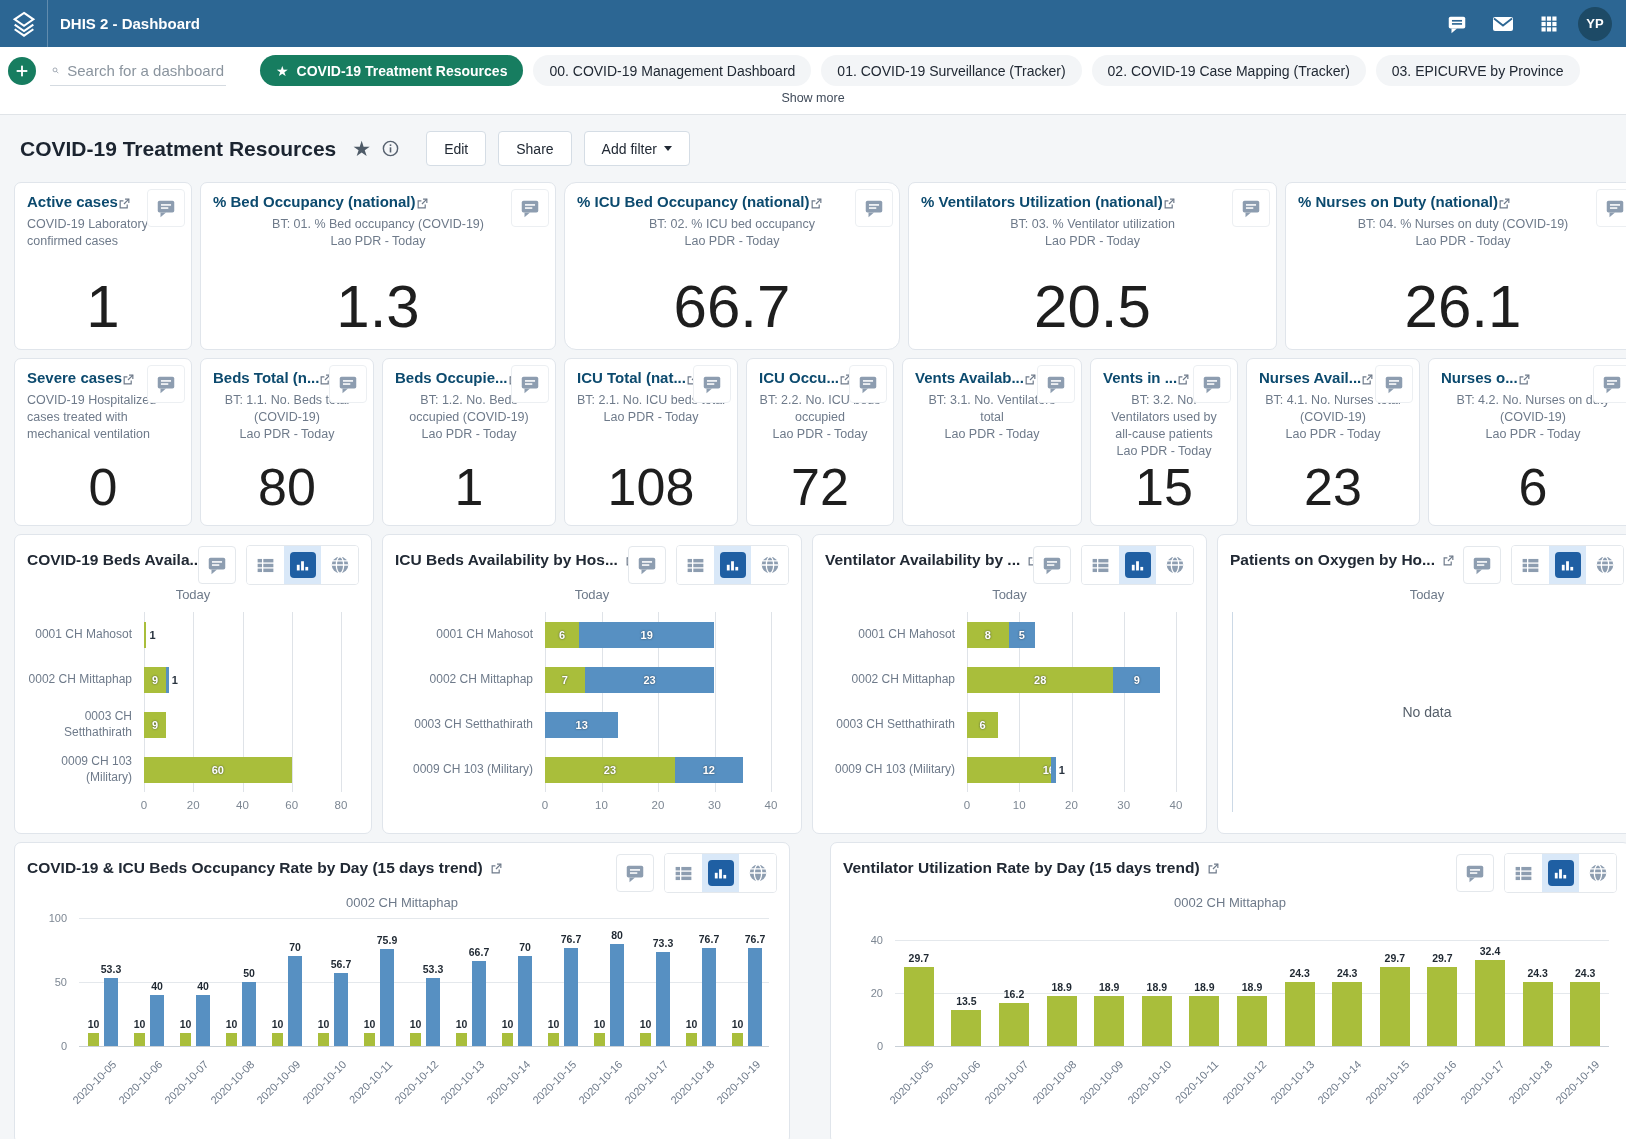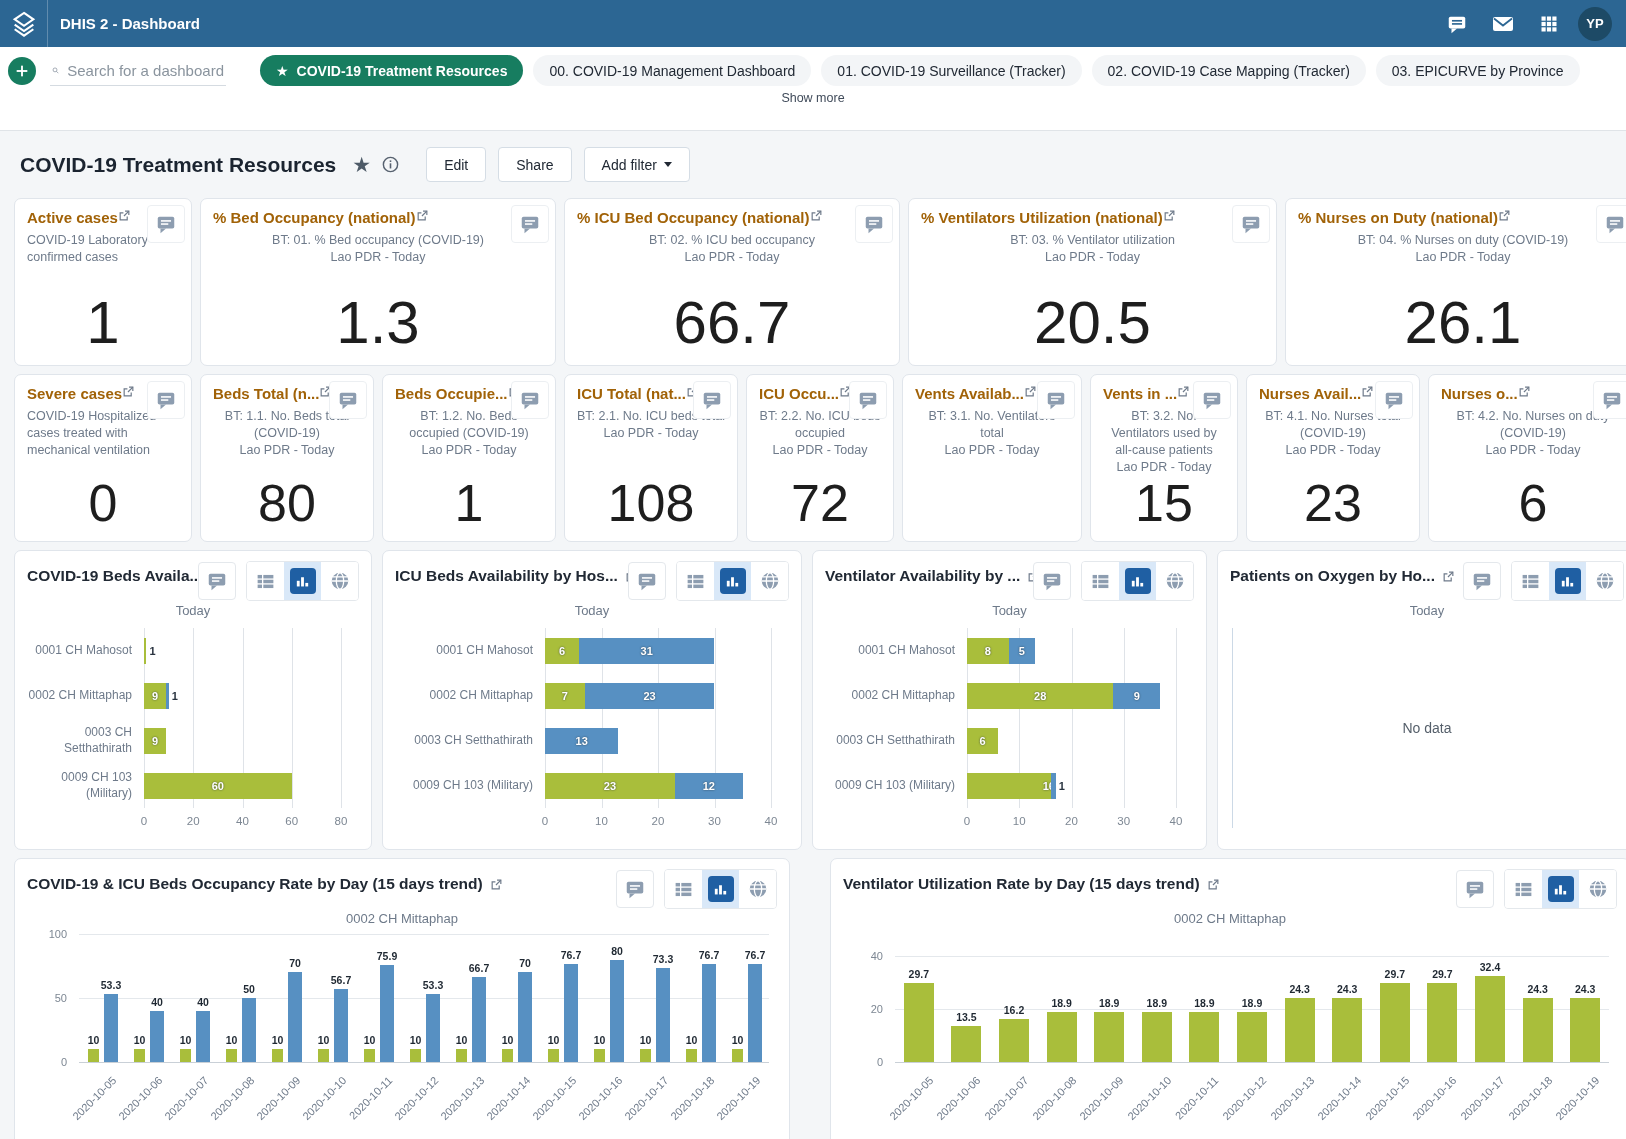--- a/index.html
+++ b/index.html
@@ -21,7 +21,7 @@
             font-size: 13px; font-weight: bold; display: flex; align-items: center; justify-content: center;
             margin: 0 14px 0 6px; cursor: pointer; }
   
-  .chipbar { background: #fff; border-bottom: 1px solid #e0e4e8; padding: 8px 8px 18px 8px; }
+  .chipbar { background: #fff; border-bottom: 1px solid #e0e4e8; padding: 8px 8px 2px 8px; }
   .chiprow { display: flex; align-items: center; }
   .newdash { width: 28px; height: 28px; border-radius: 50%; background: #177d60; border: none;
              display: flex; align-items: center; justify-content: center; cursor: pointer; flex: 0 0 auto; }

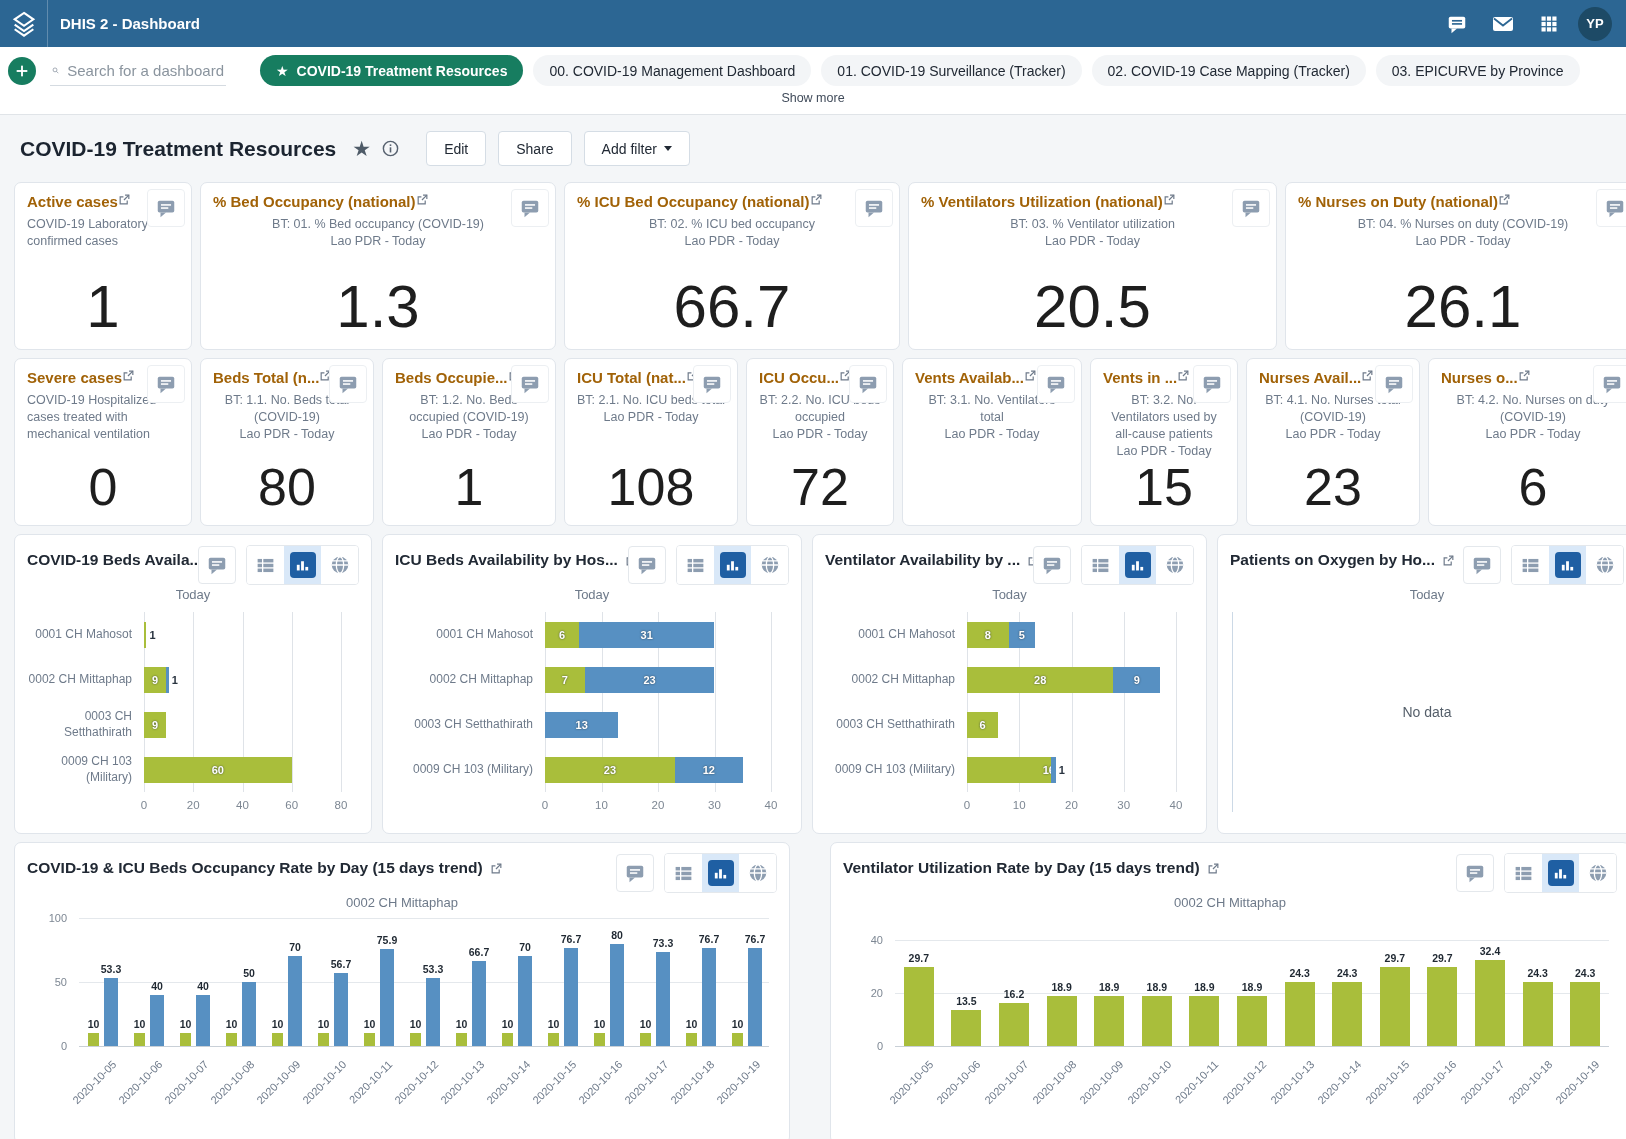--- a/index.html
+++ b/index.html
@@ -56,8 +56,8 @@
           padding: 10px 12px; flex: 0 0 auto; }
   .stat { height: 168px; overflow: hidden; }
   .stat .shead { display: flex; align-items: flex-start; }
-  .stitle { font-size: 15px; font-weight: bold; color: #a16207; white-space: nowrap; overflow: hidden;
-            display: flex; align-items: flex-start; cursor: pointer; }
+  .stitle { font-size: 15px; font-weight: bold; color: #0c4a6e; white-space: nowrap; overflow: hidden;
+            display: flex; align-items: flex-end; cursor: pointer; }
   .chatbtn { position: absolute; top: 6px; right: 6px; width: 38px; height: 38px; background: #fff;
              border: 1px solid #eceff2; border-radius: 4px; display: flex; align-items: center;
              justify-content: center; cursor: pointer; }

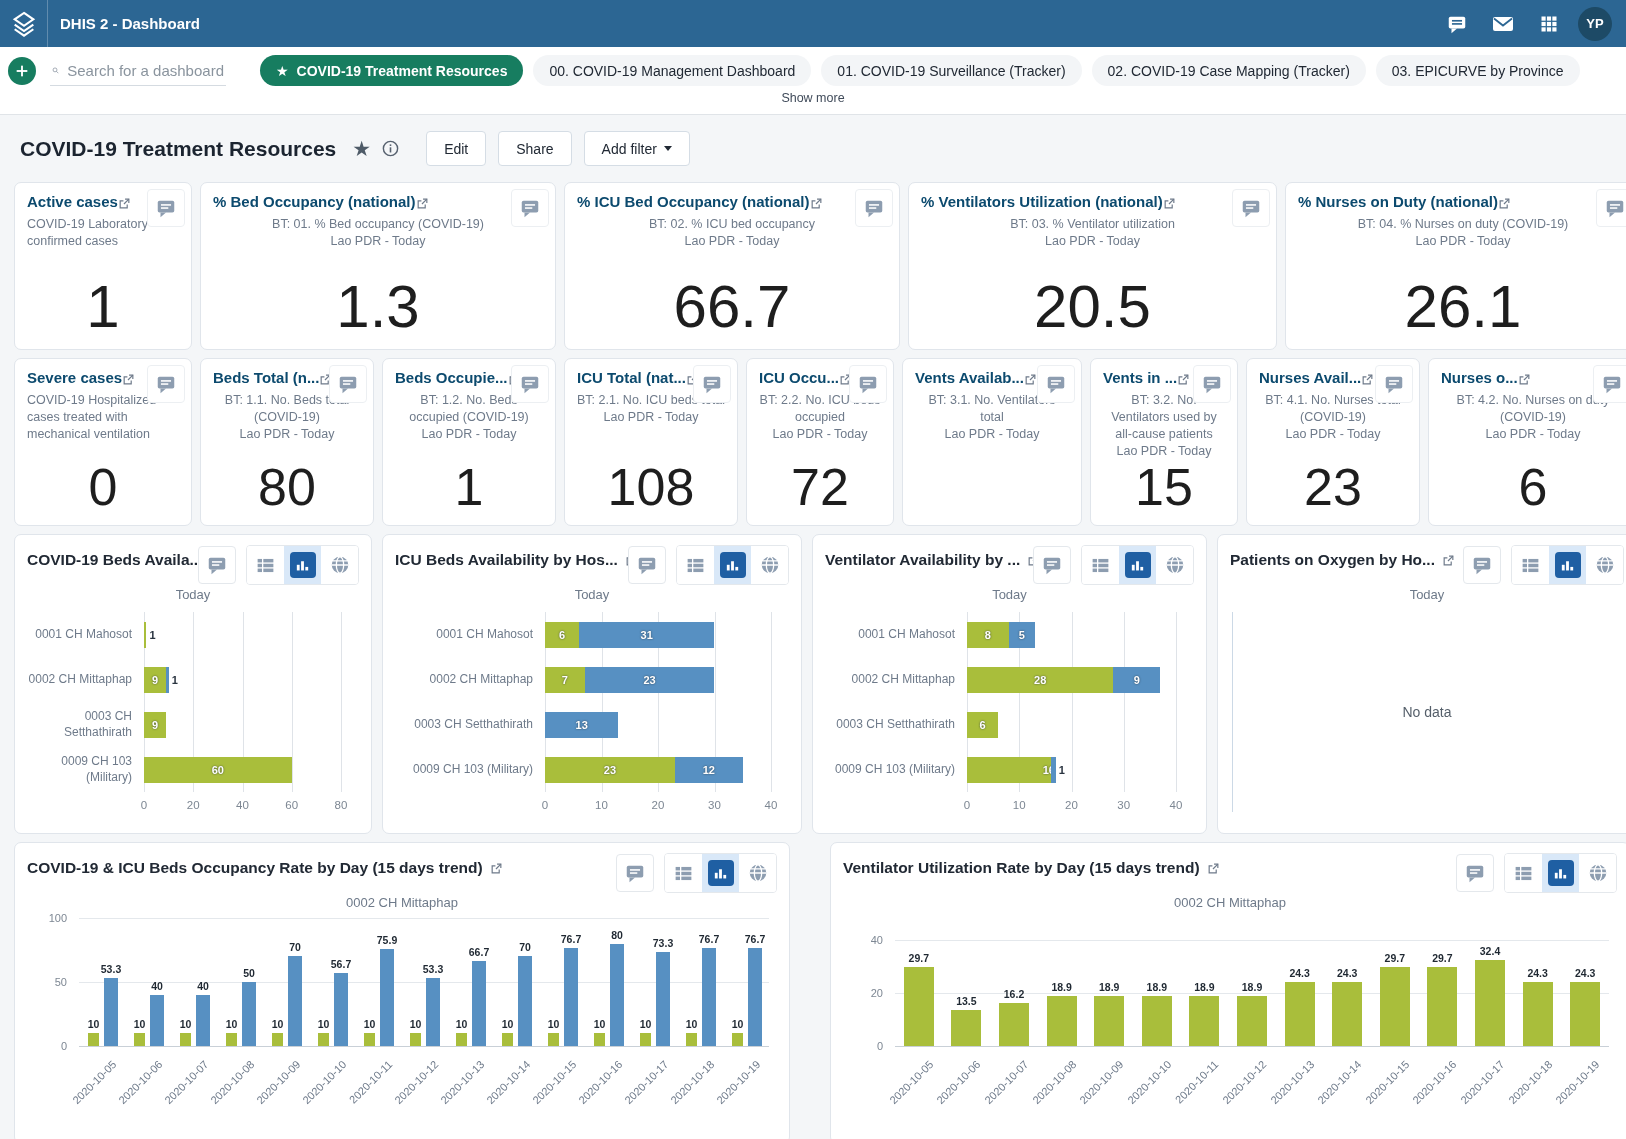--- a/index.html
+++ b/index.html
@@ -256,7 +256,7 @@
         </div>
         <div class="sval">1.3</div>
       </div>
-      <div class="card stat" style="flex: 0 0 336px; width: 336px;">
+      <div class="card stat" style="flex: 0 0 336px; width: 336px; border-radius: 12px;">
         <div class="shead">
           <span class="stitle">
             <span>% ICU Bed Occupancy (national)</span>

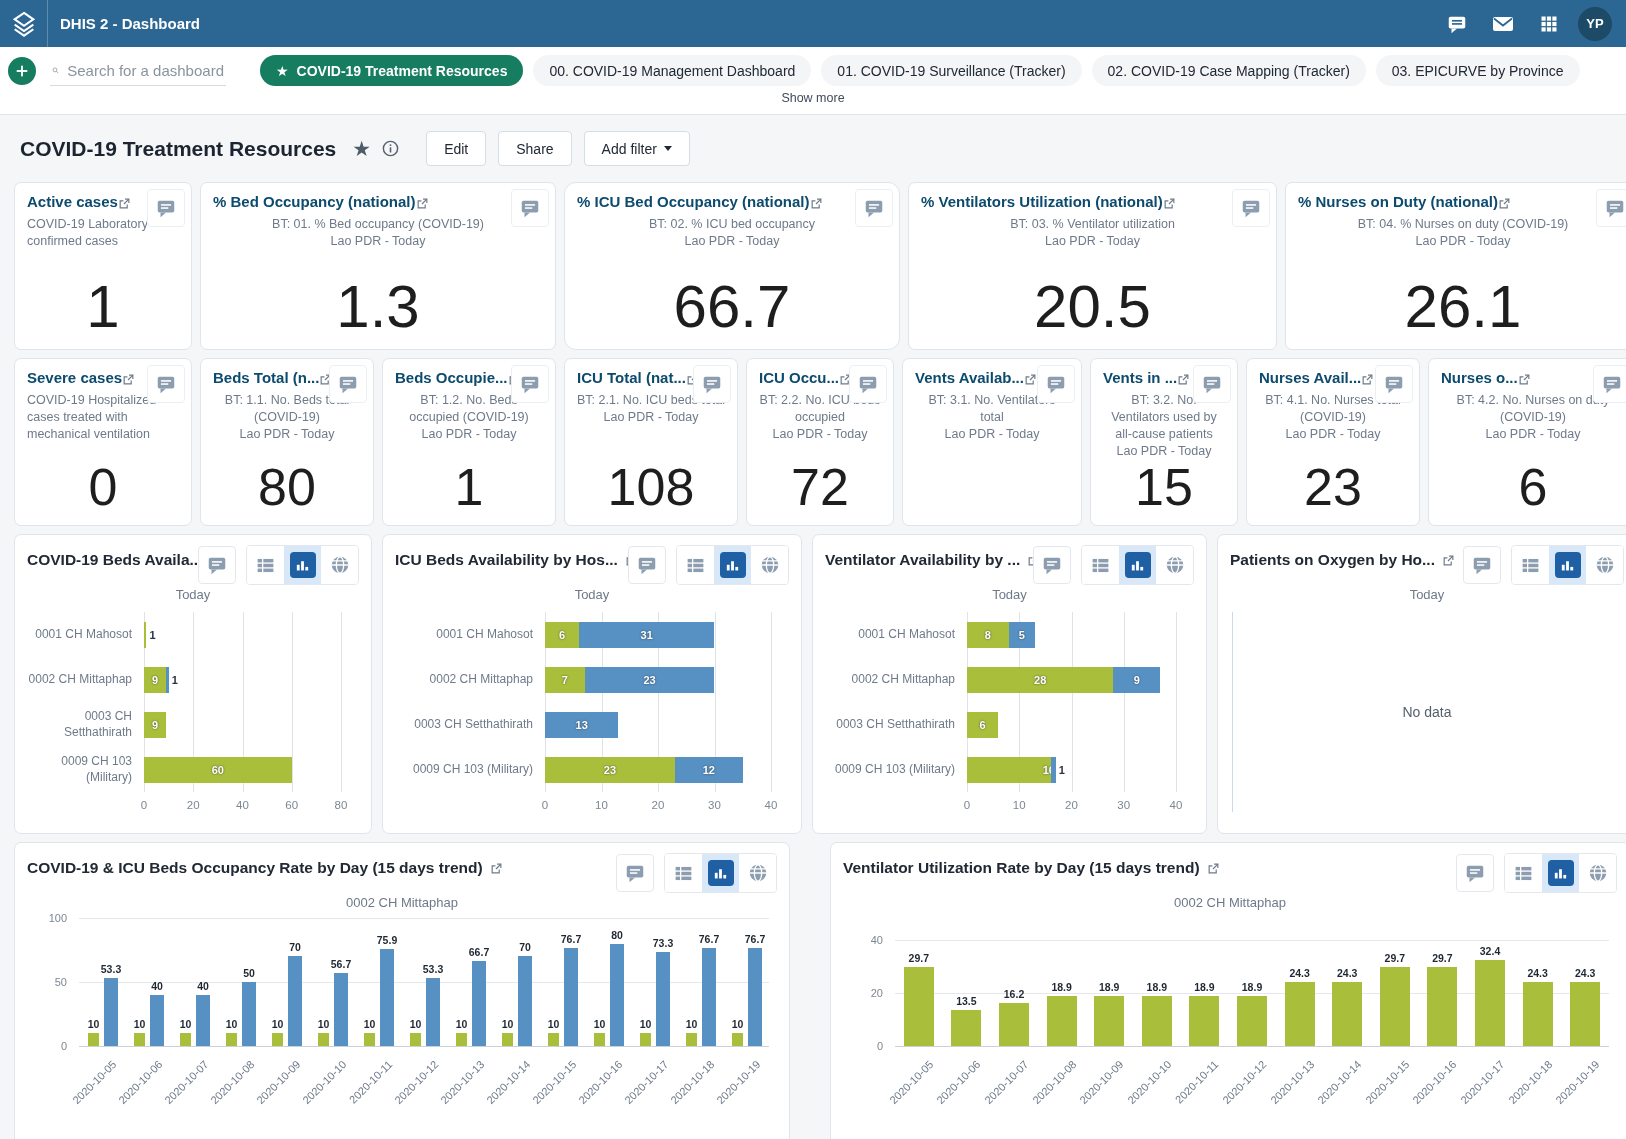--- a/index.html
+++ b/index.html
@@ -731,7 +731,7 @@
           <div class="hseg" style="left: 150px; top: 15.5px; width: 33.9px; background: rgb(169, 190, 59);"></div>
           <span class="blab in" style="left: 166.95px; top: 28.5px;">6</span>
           <div class="hseg" style="left: 183.9px; top: 15.5px; width: 135.6px; background: rgb(87, 144, 194);"></div>
-          <span class="blab in" style="left: 251.7px; top: 28.5px;">31</span>
+          <span class="blab in" style="left: 251.7px; top: 28.5px;">19</span>
           <div class="catlab" style="left: 0px; width: 138px; top: 55.5px; height: 36px;">0002 CH Mittaphap</div>
           <div class="hseg" style="left: 150px; top: 60.5px; width: 39.55px; background: rgb(169, 190, 59);"></div>
           <span class="blab in" style="left: 169.775px; top: 73.5px;">7</span>

